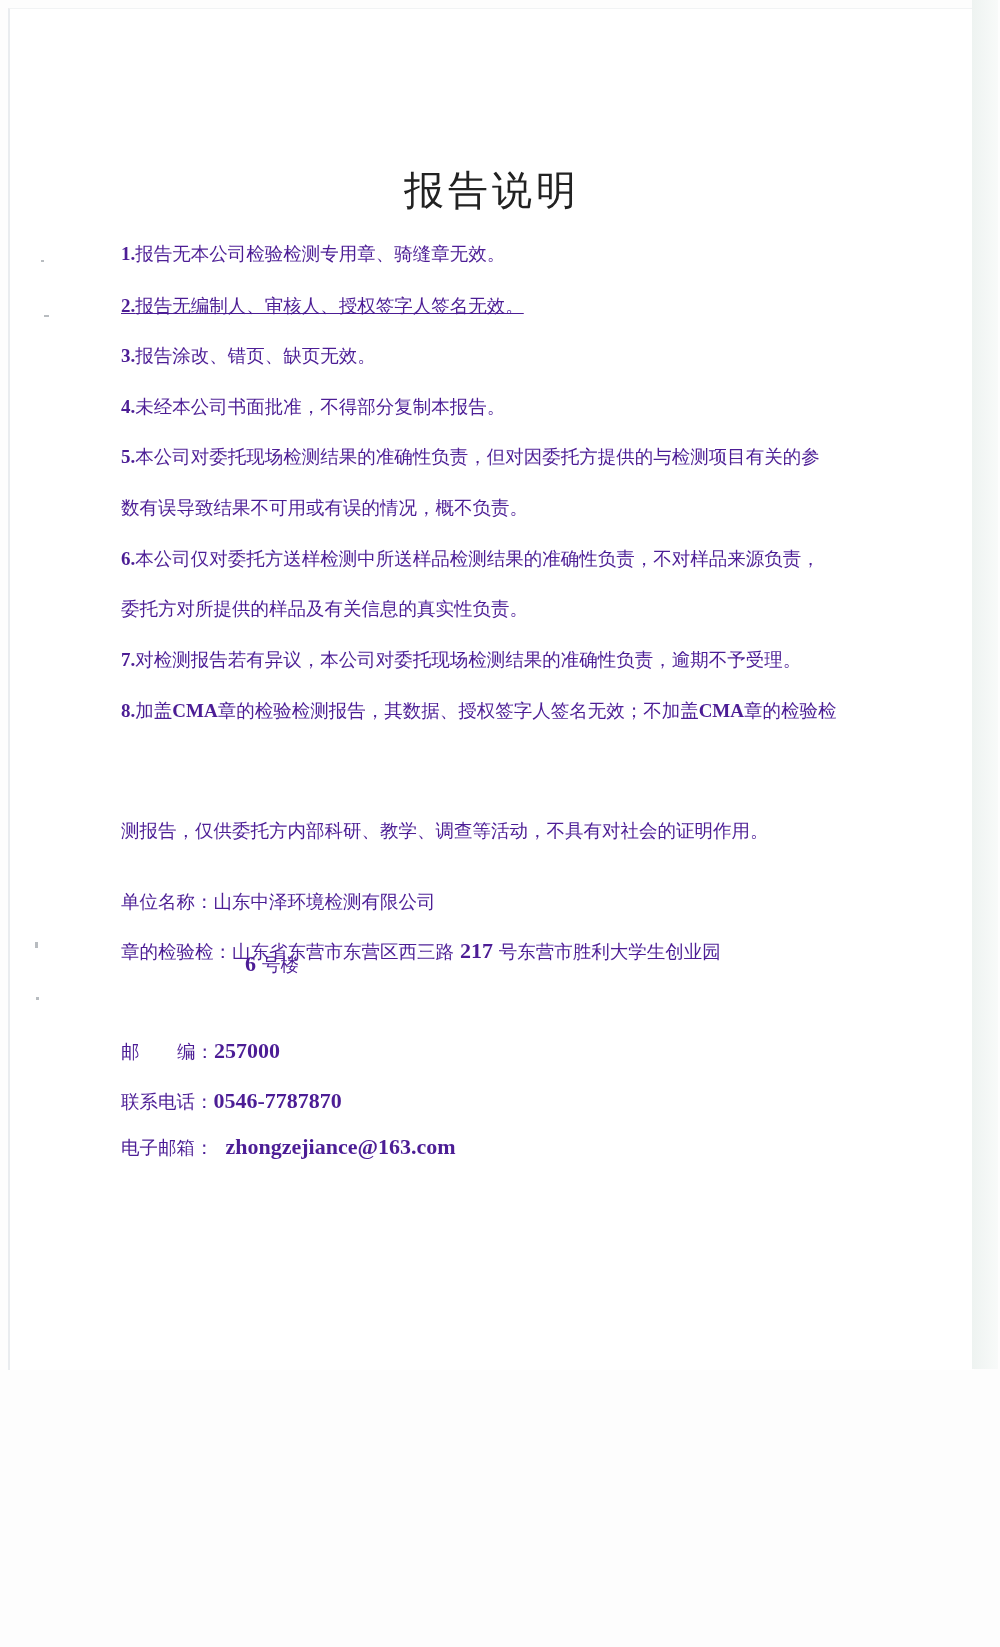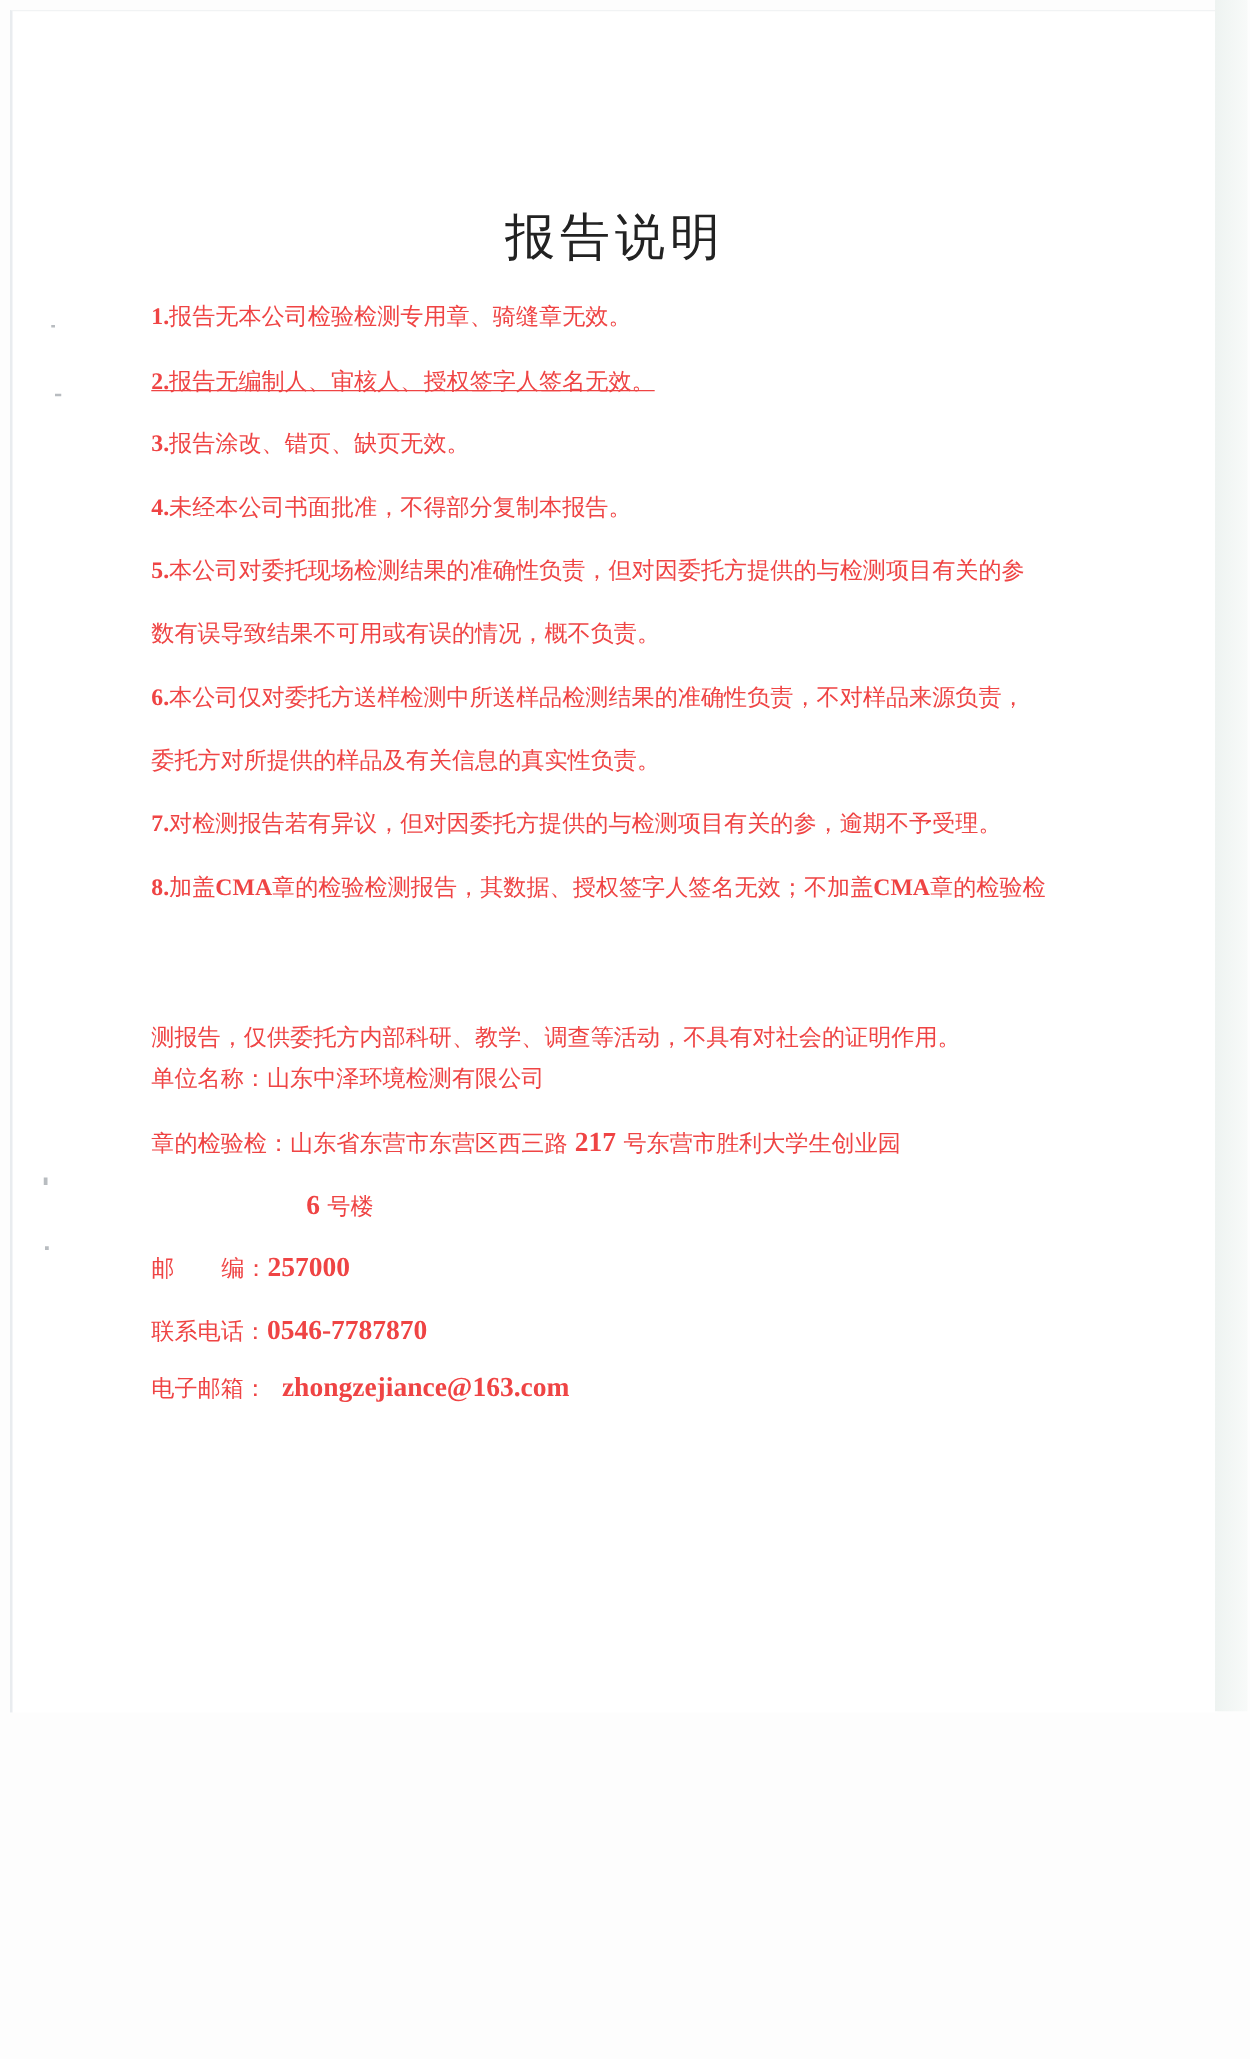--- a/index.html
+++ b/index.html
@@ -51,7 +51,7 @@
       font-size: 18.5px;
       line-height: 28px;
       white-space: nowrap;
-      color: #ef4444;
+      color: #4c1d95;
     }
     .line b, .num {
       font-family: "Liberation Serif", "DejaVu Serif", serif;

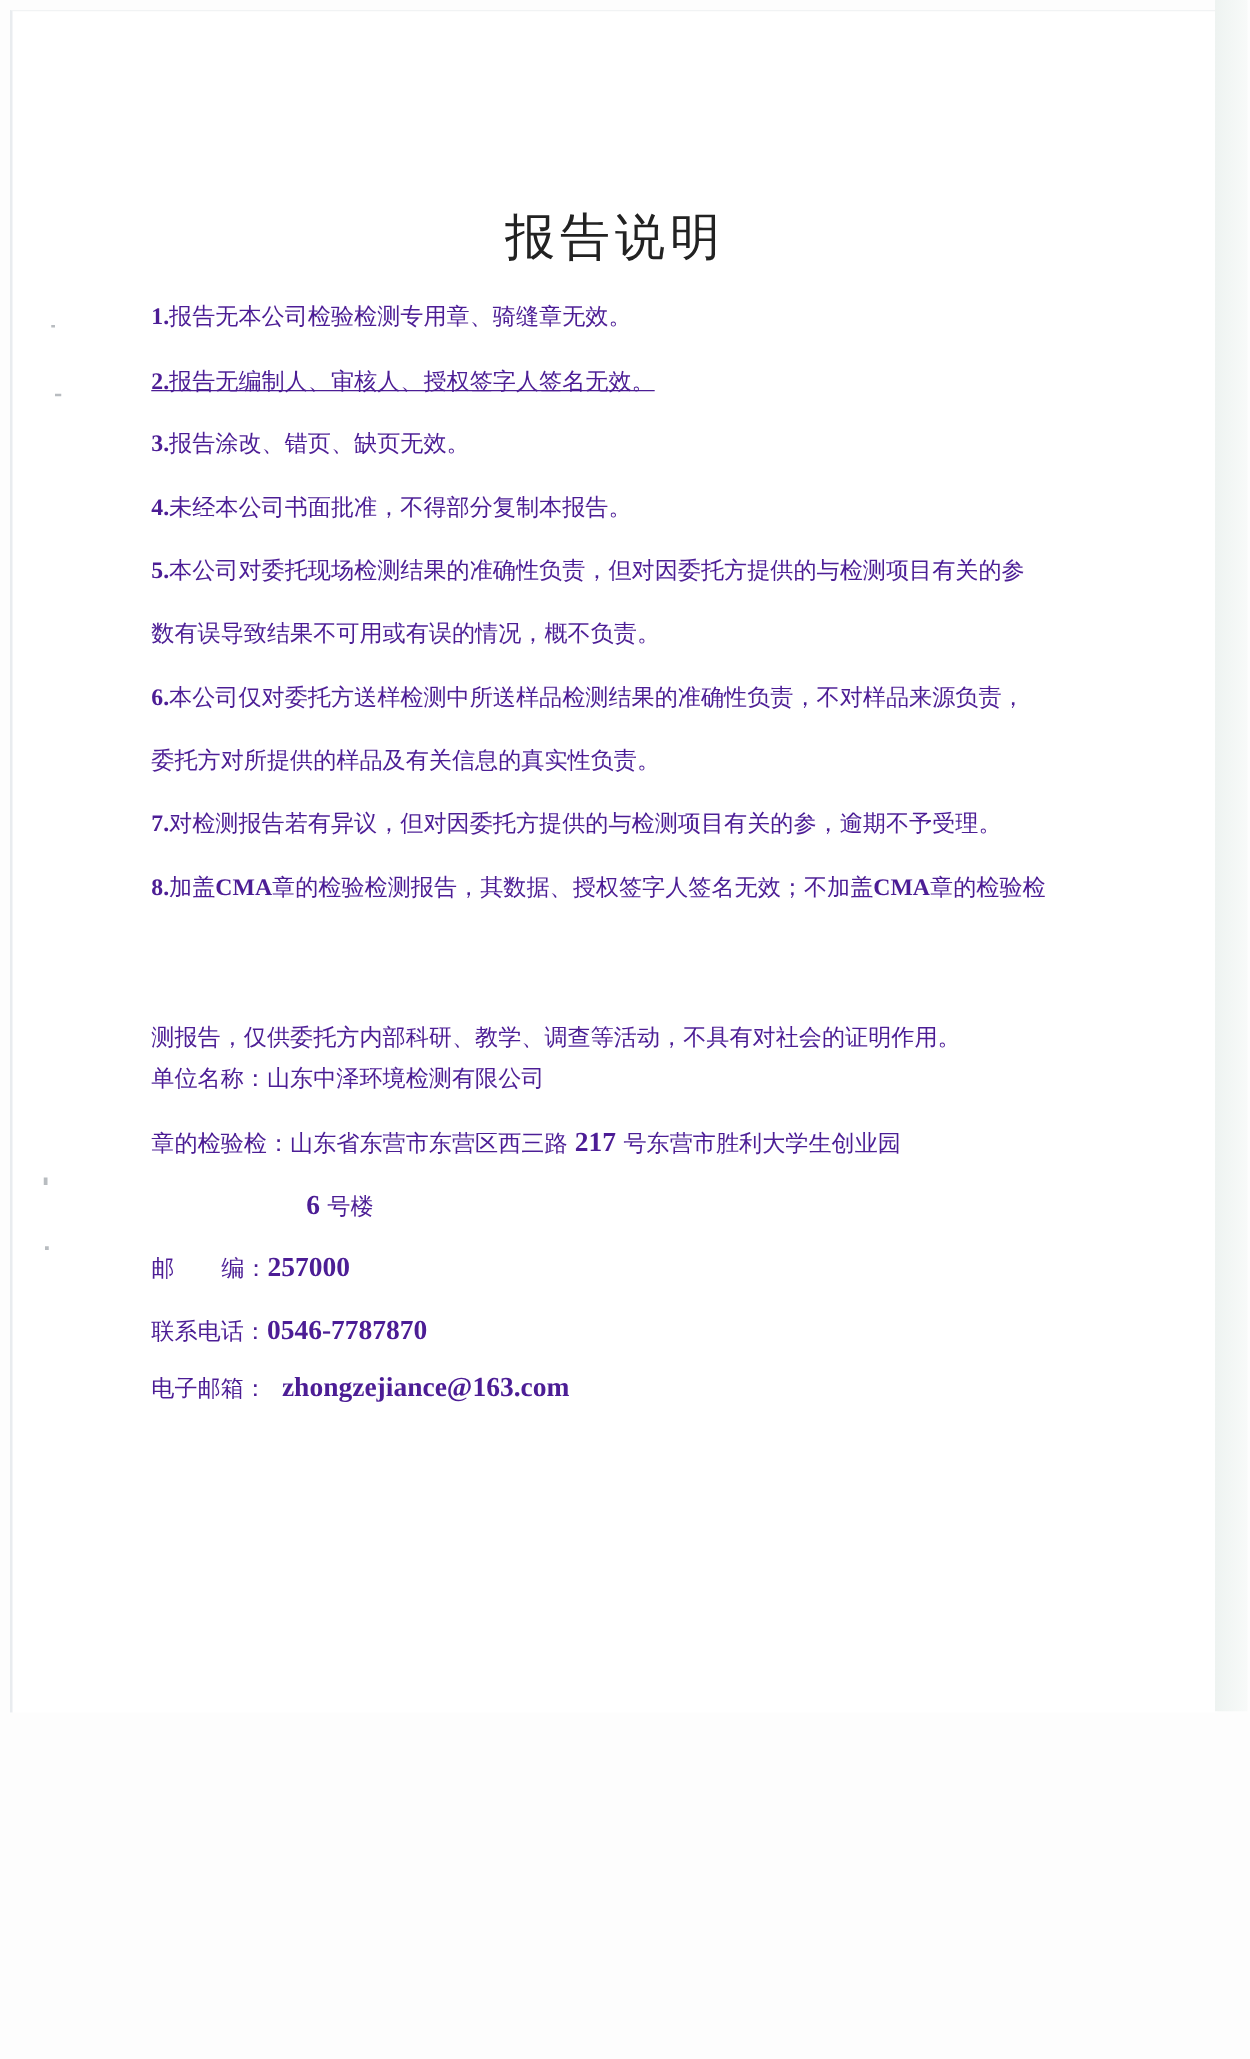--- a/index.html
+++ b/index.html
@@ -116,7 +116,7 @@
 </div>
 
 <div class="line" style="top:646px;">
-  <b>7.</b><span>对检测报告若有异议，但对因委托方提供的与检测项目有关的参，逾期不予受理。</span>
+  <b>7.</b><span>对检测报告若有异议，本公司对委托现场检测结果的准确性负责，逾期不予受理。</span>
 </div>
 
 <div class="line" style="top:697px;">

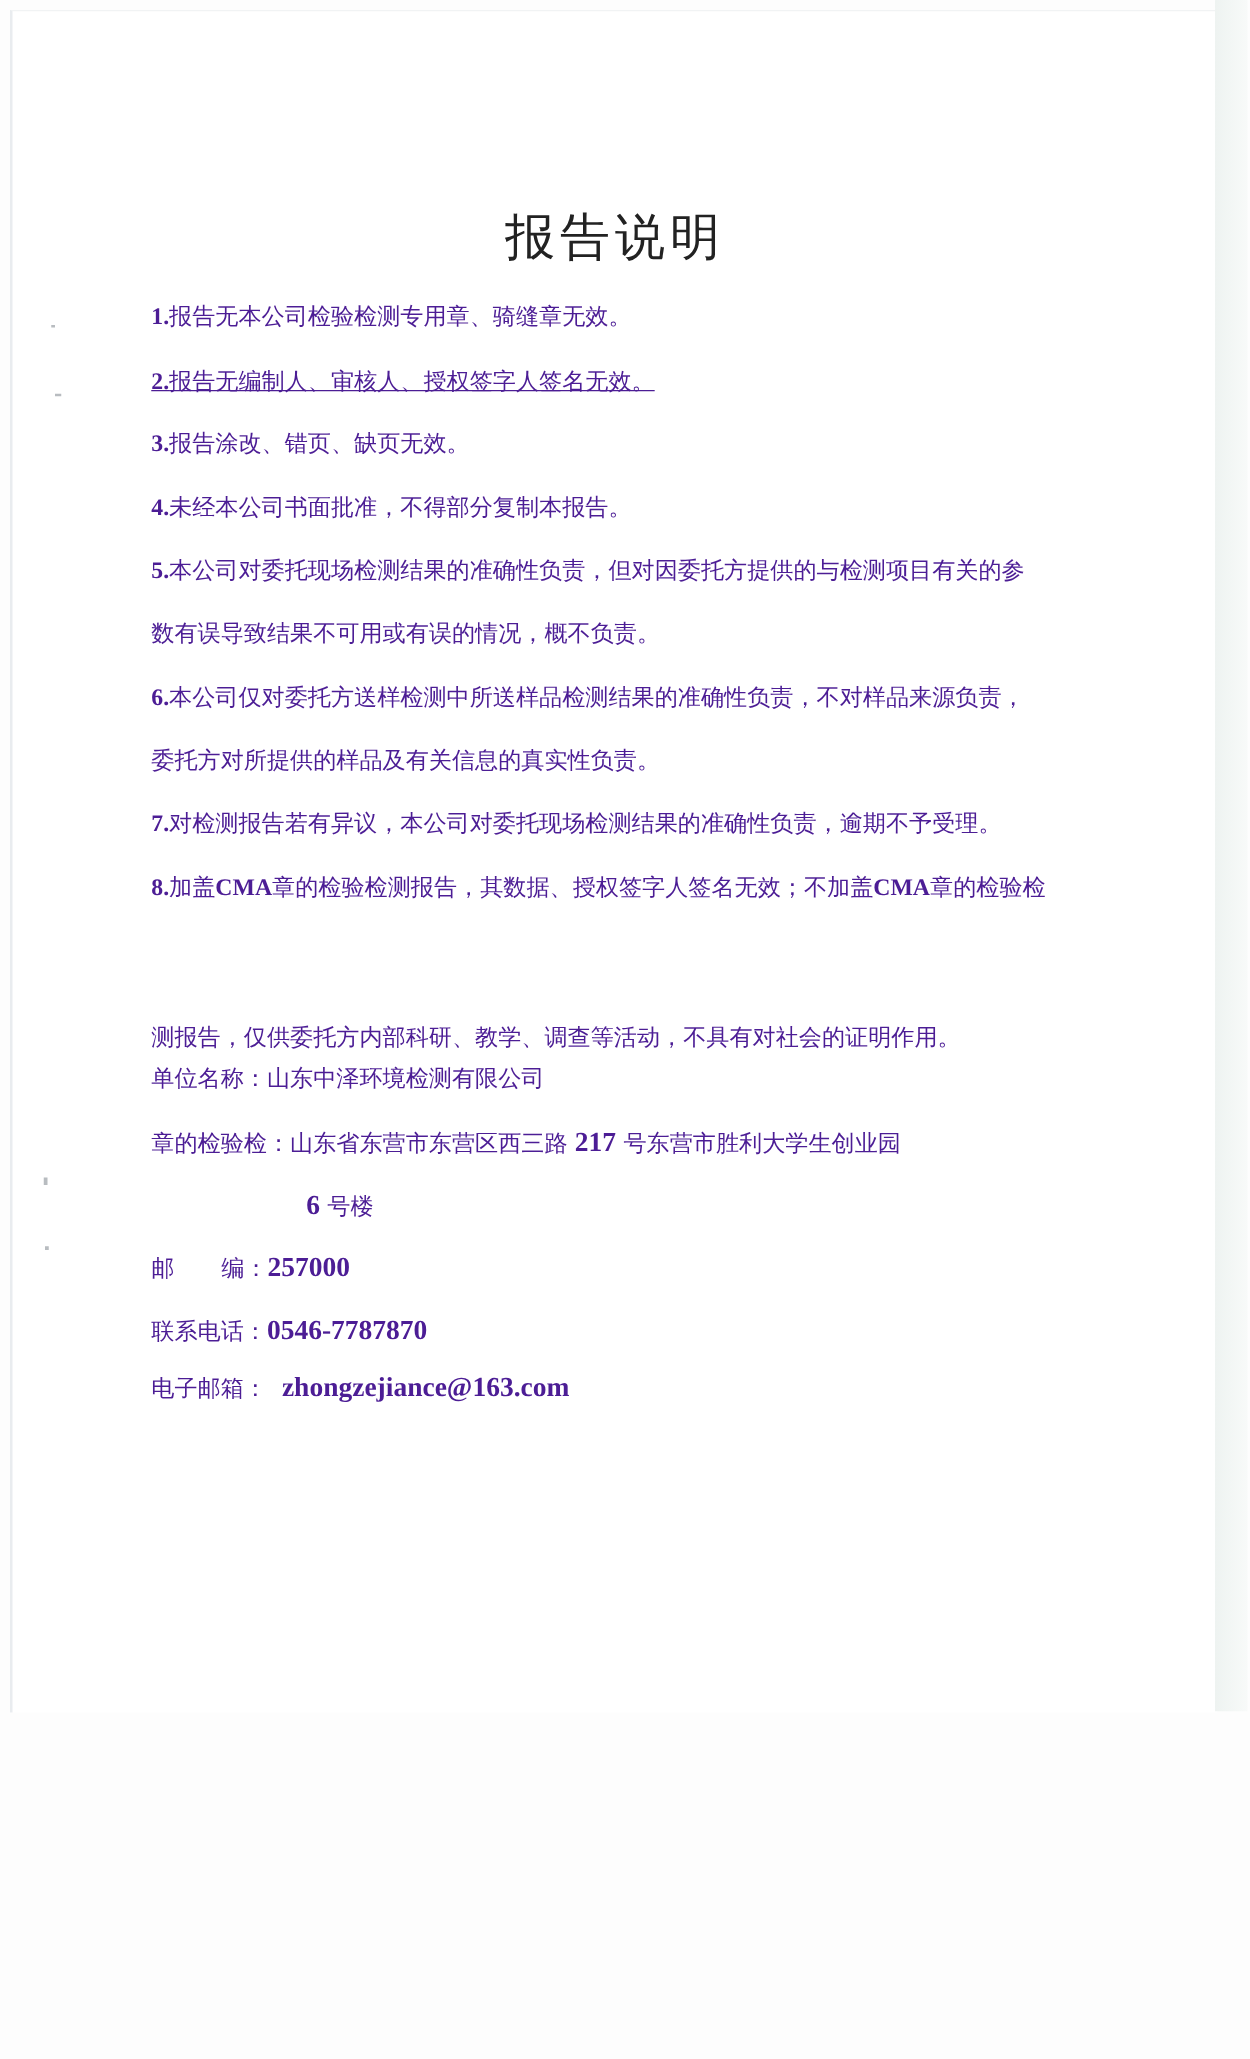--- a/index.html
+++ b/index.html
@@ -60,6 +60,7 @@
     }
     .contact .label {
       display: inline-block;
+      margin-top: 38px;
     }
     .val-bold {
       font-family: "Liberation Serif", "DejaVu Serif", serif;

